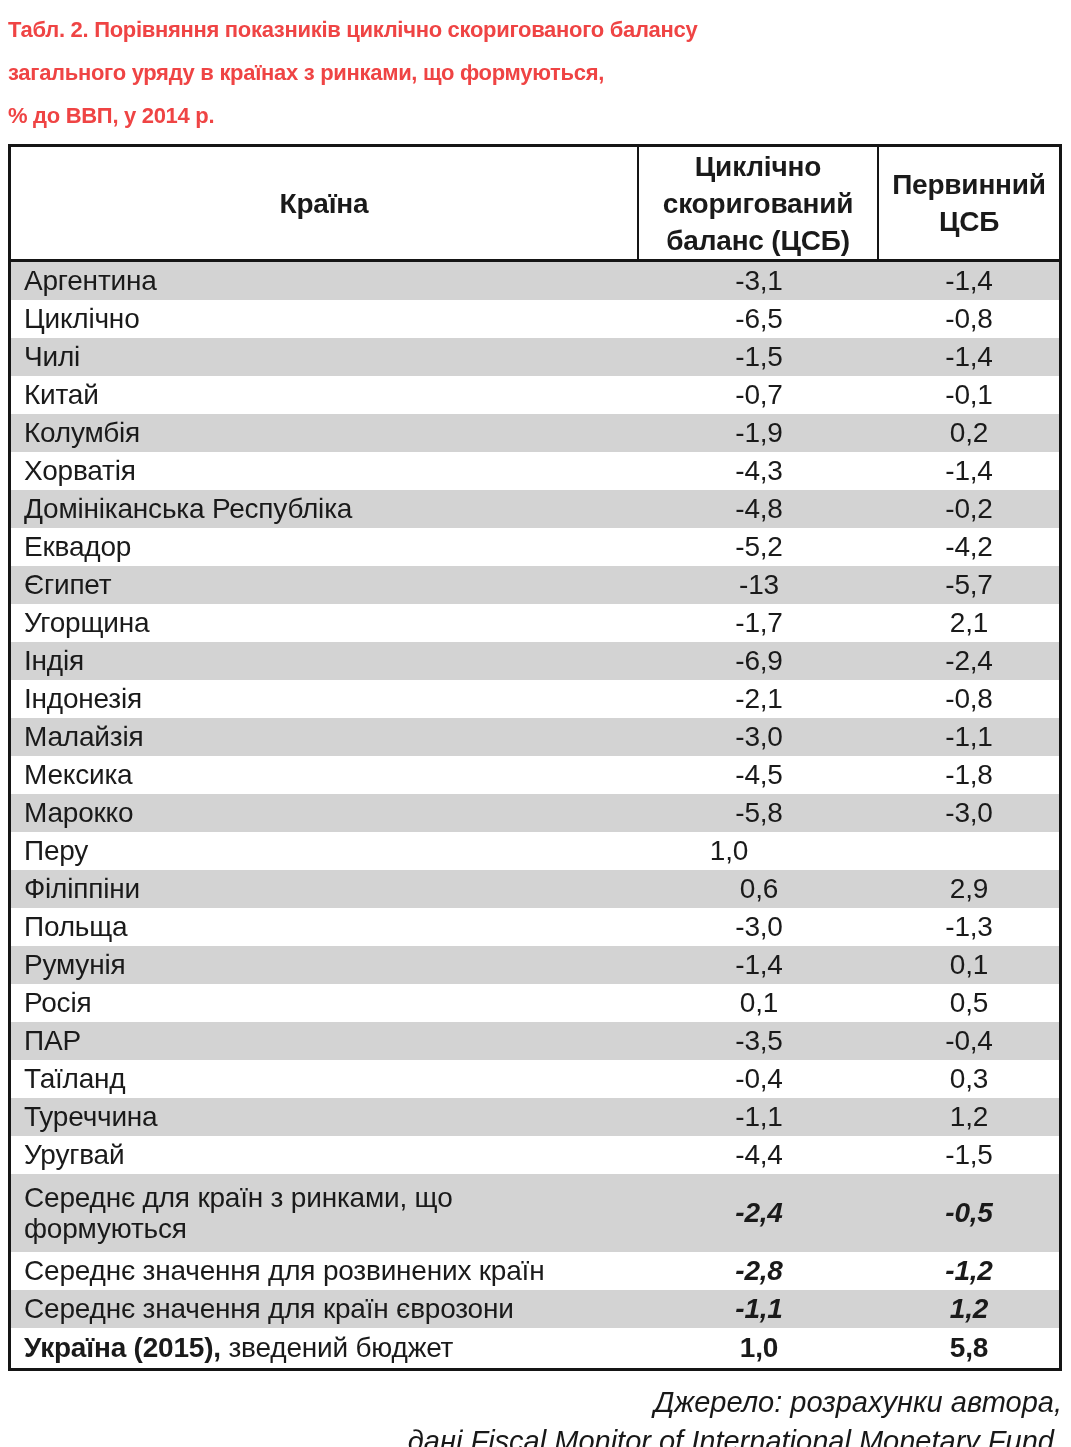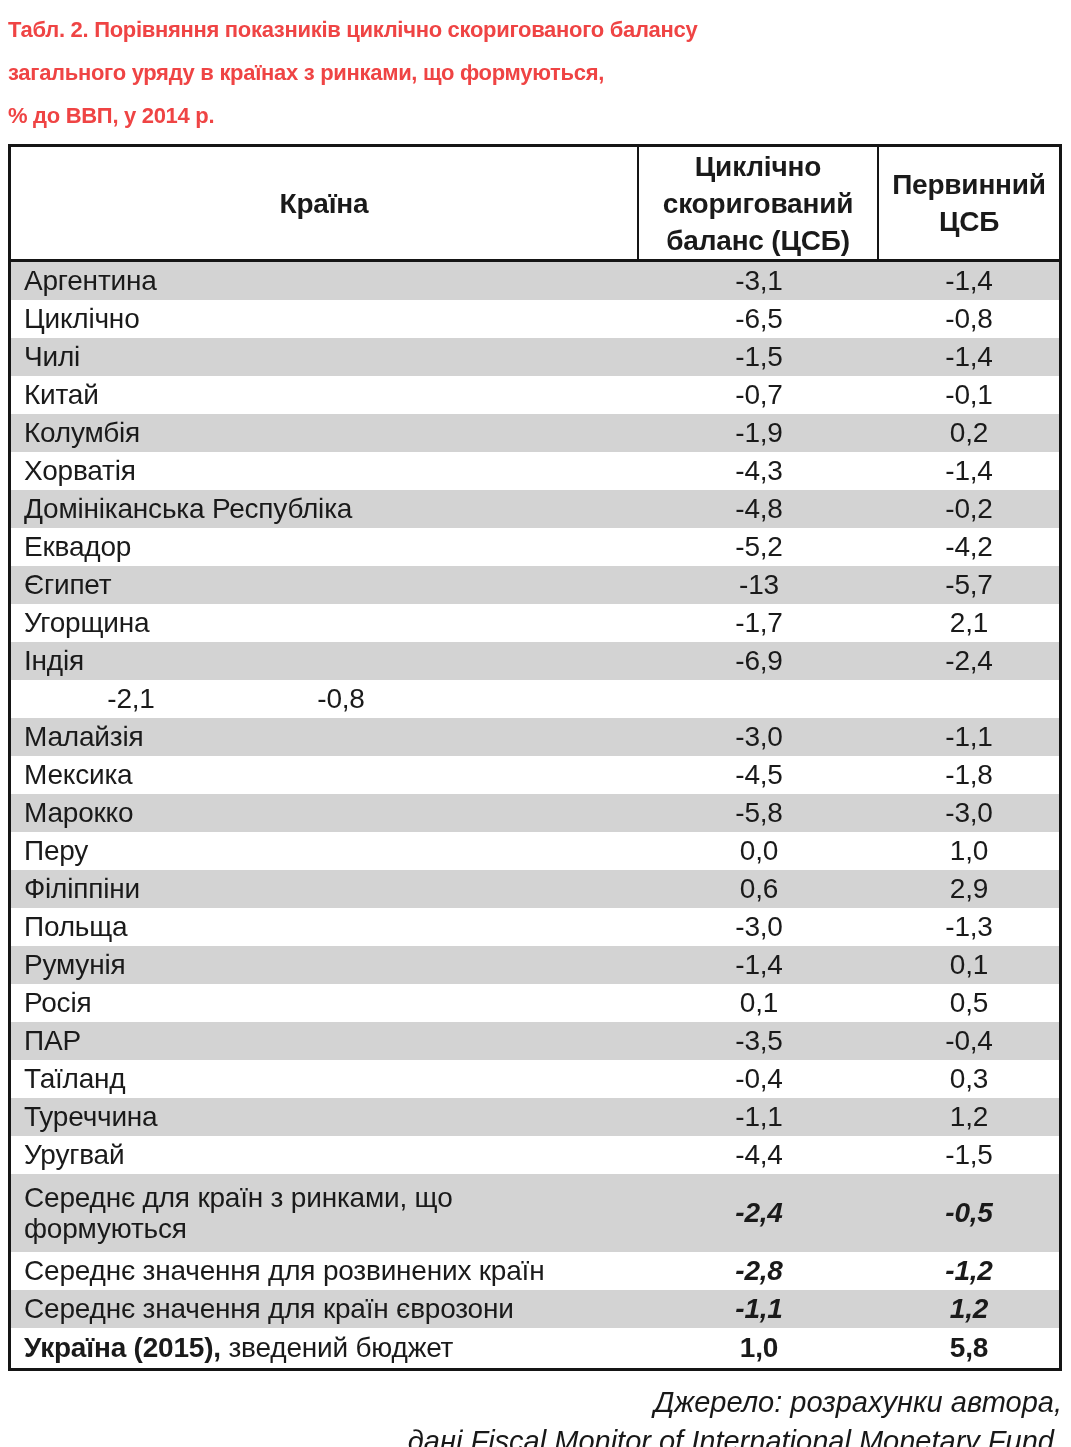--- a/index.html
+++ b/index.html
@@ -117,6 +117,7 @@
         <div class="cell c3">-2,4</div>
       </div>
       <div class="trow">
+        <div class="cell name">Індонезія</div>
         <div class="cell c2">-2,1</div>
         <div class="cell c3">-0,8</div>
       </div>

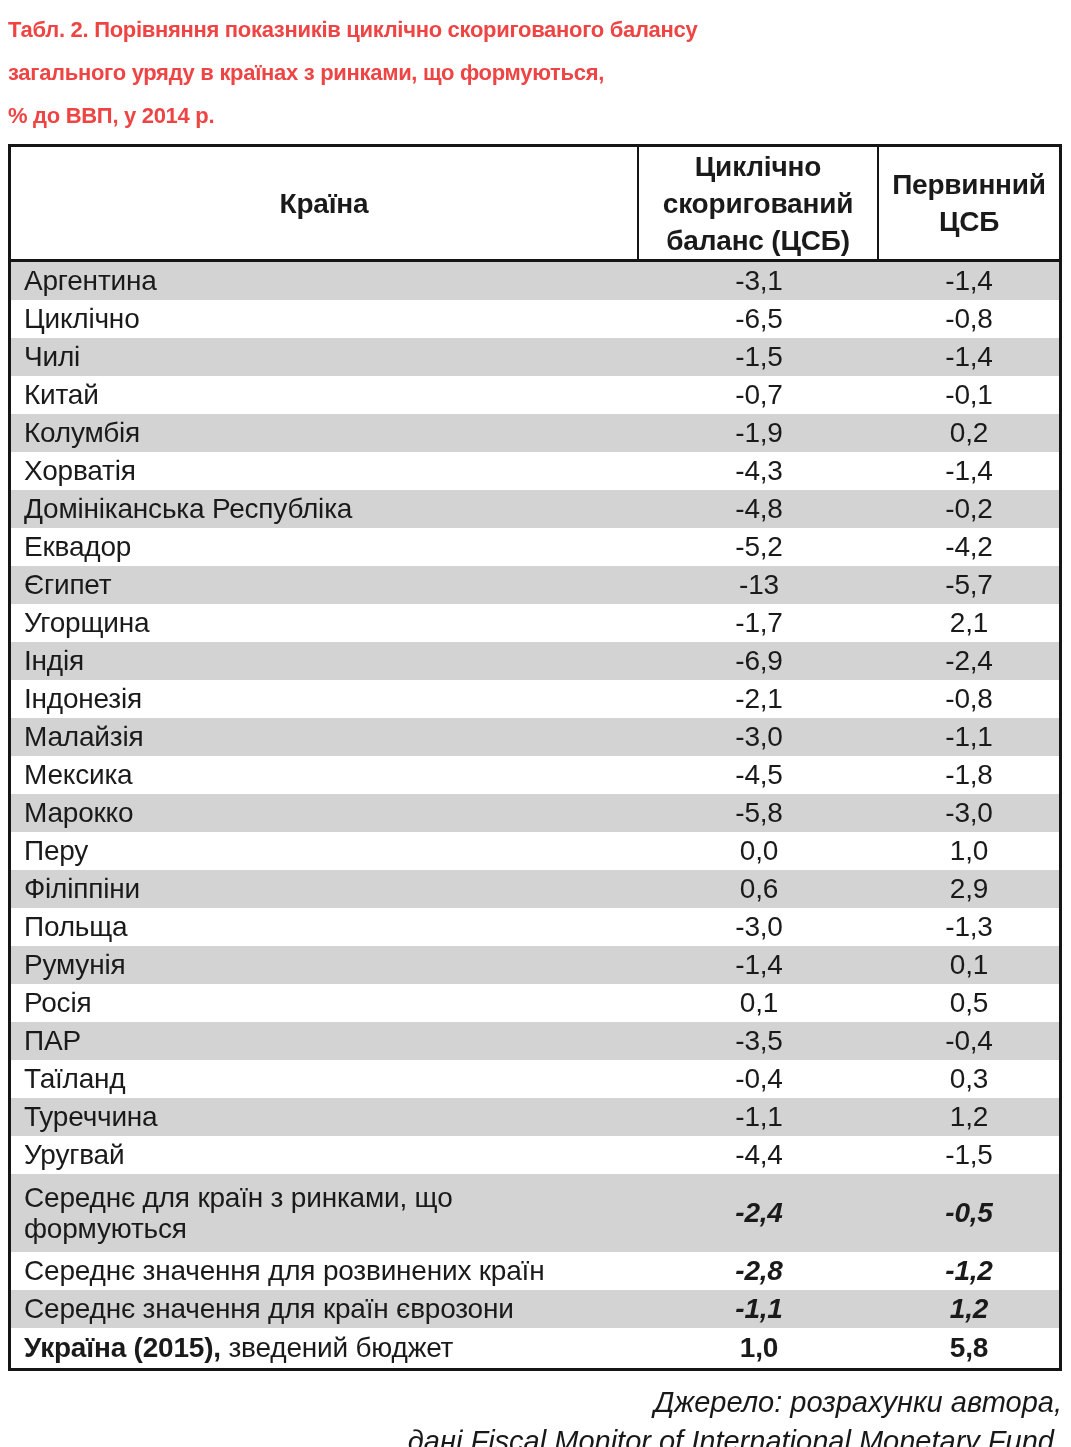--- a/index.html
+++ b/index.html
@@ -138,7 +138,6 @@
       </div>
       <div class="trow">
         <div class="cell name">Перу</div>
-        <div class="cell c2">0,0</div>
         <div class="cell c3">1,0</div>
       </div>
       <div class="trow shaded">

